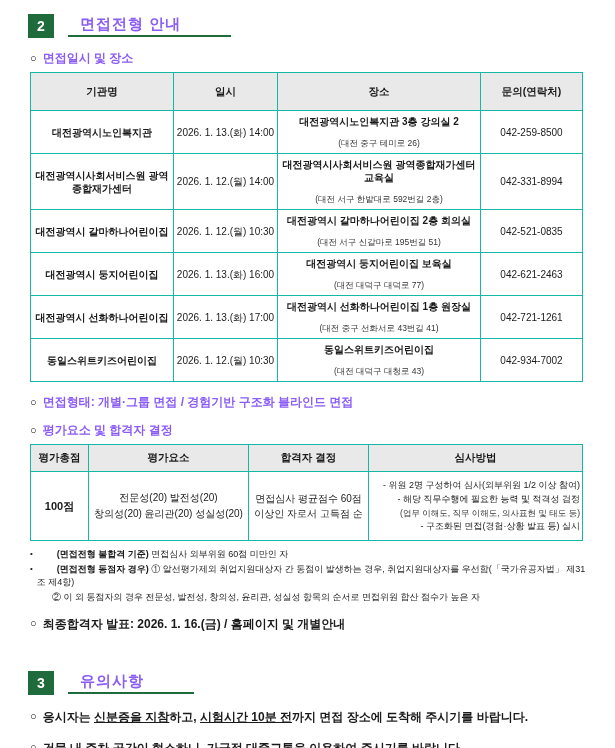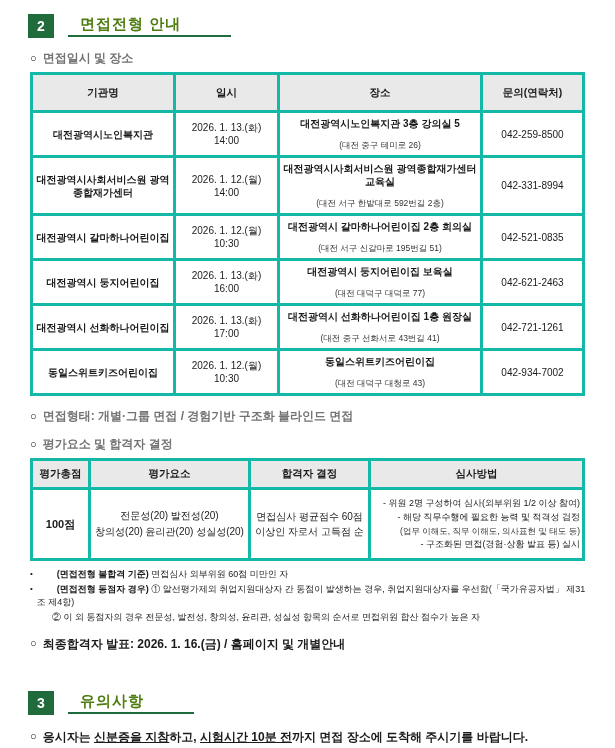--- a/index.html
+++ b/index.html
@@ -50,7 +50,7 @@
     font-size: 15px;
     font-weight: bold;
     letter-spacing: 1px;
-    color: #4d7c0f;
+    color: #8b5cf6;
   }
   .section-underline {
     position: absolute;

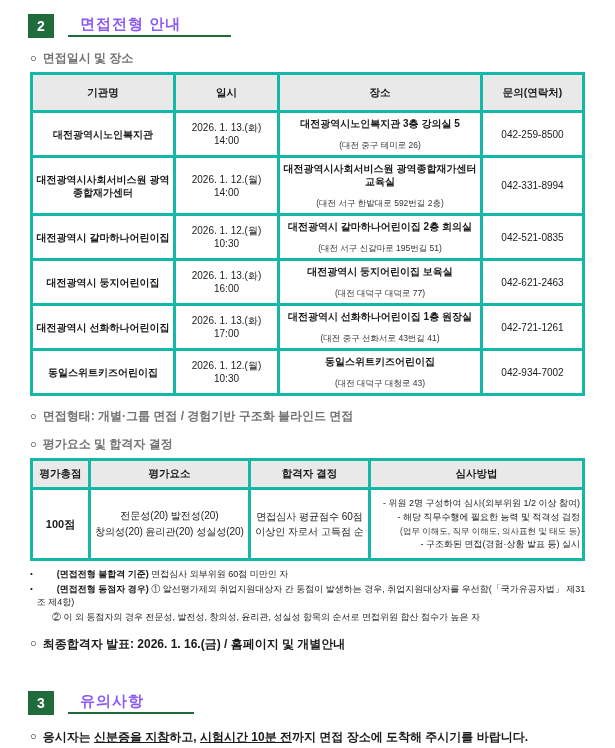--- a/index.html
+++ b/index.html
@@ -77,7 +77,7 @@
     font-size: 12px;
     font-weight: bold;
     line-height: 15px;
-    color: #737373;
+    color: #8b5cf6;
   }
 
   

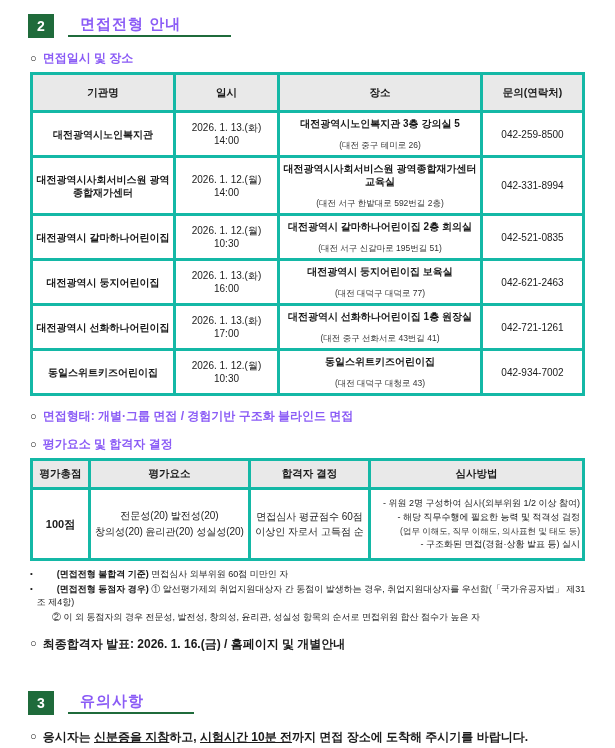--- a/index.html
+++ b/index.html
@@ -88,7 +88,7 @@
     table-layout: fixed;
   }
   table th, table td {
-    border: 3px solid #14b8a6;
+    border: 1px solid #14b8a6;
     text-align: center;
     vertical-align: middle;
     padding: 4px 2px;

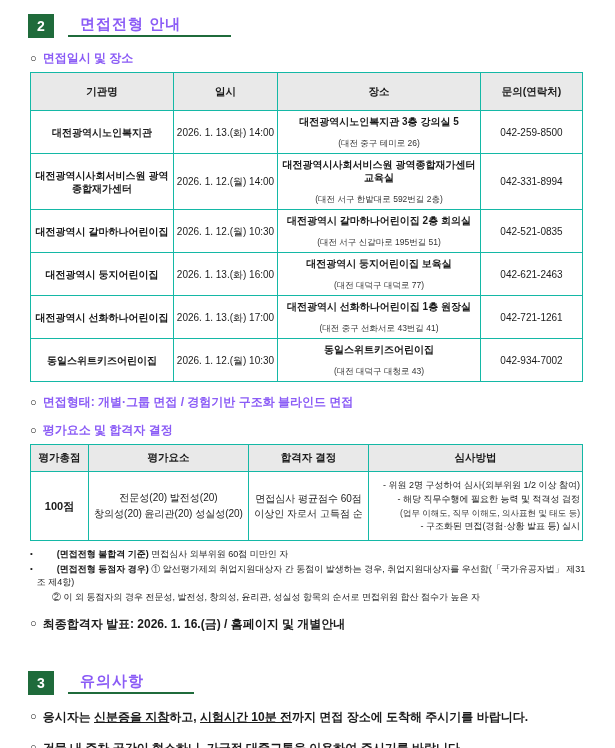--- a/index.html
+++ b/index.html
@@ -211,7 +211,7 @@
         <td class="org">대전광역시노인복지관</td>
         <td class="date">2026. 1. 13.(화) 14:00</td>
         <td class="place">
-          <div class="p1">대전광역시노인복지관 3층 강의실 5</div>
+          <div class="p1">대전광역시노인복지관 3층 강의실 2</div>
           <div class="p2">(대전 중구 테미로 26)</div>
         </td>
         <td class="tel">042-259-8500</td>

